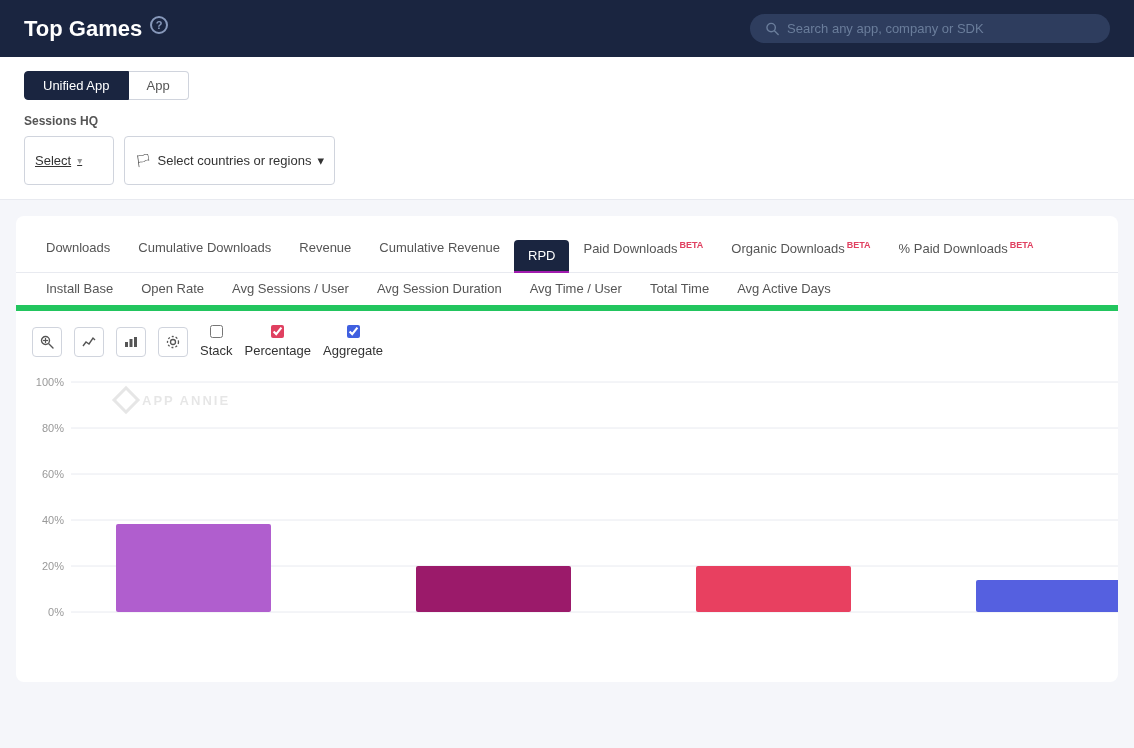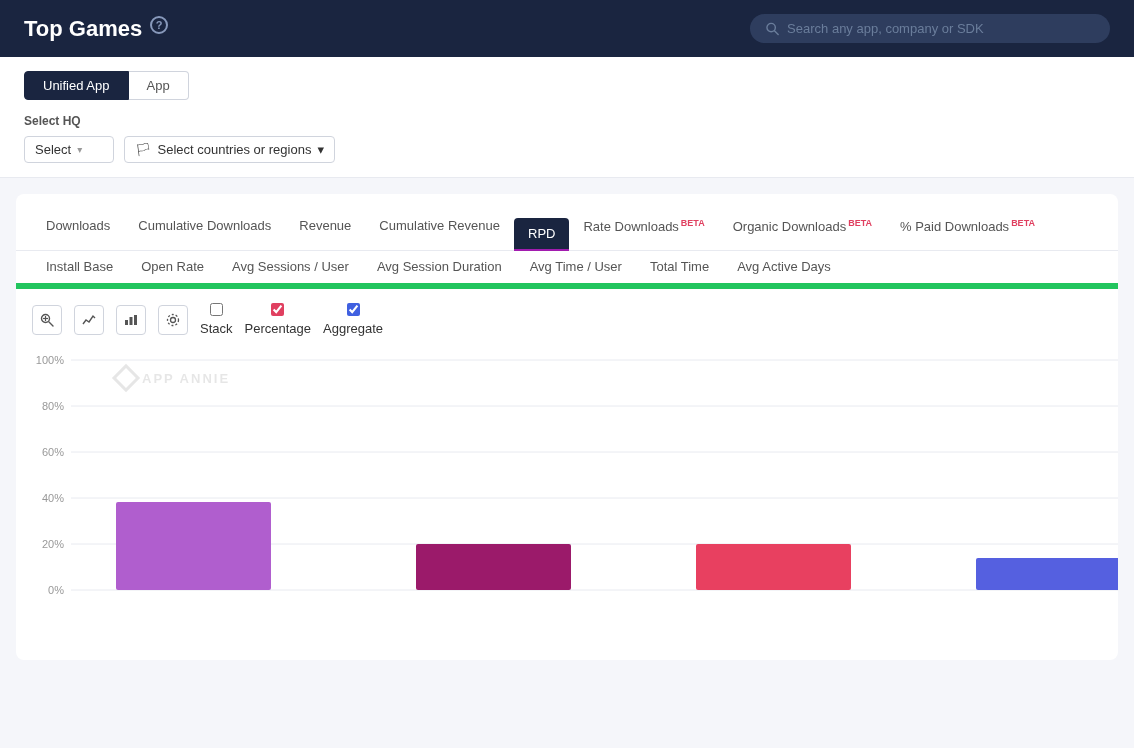--- a/index.html
+++ b/index.html
@@ -242,7 +242,7 @@
     <div class="app-type-tab active">Unified App</div>
     <div class="app-type-tab">App</div>
   </div>
-  <div class="company-hq-label">Select HQ</div>
+  <div class="company-hq-label">Sessions HQ</div>
   <div class="filters-row">
     <div class="filter-select">
       <span>Select</span>

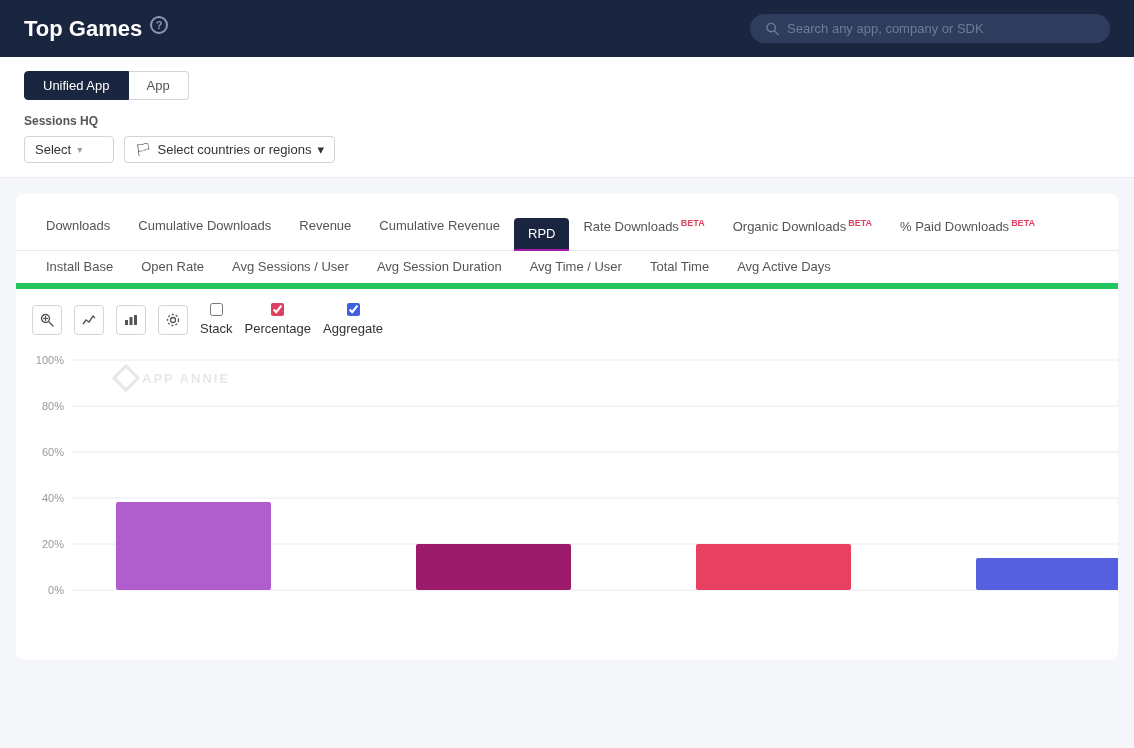--- a/index.html
+++ b/index.html
@@ -94,13 +94,14 @@
       align-items: center;
       border: 1px solid #d0d4dd;
       border-radius: 4px;
-      padding: 5px 10px;
+      padding: 16px 10px;
       font-size: 13px;
       color: #333;
       cursor: pointer;
       gap: 6px;
       background: #fff;
       min-width: 90px;
+      text-decoration: underline;
     }
     .filter-select .chevron { color: #999; font-size: 10px; }
     .country-select {

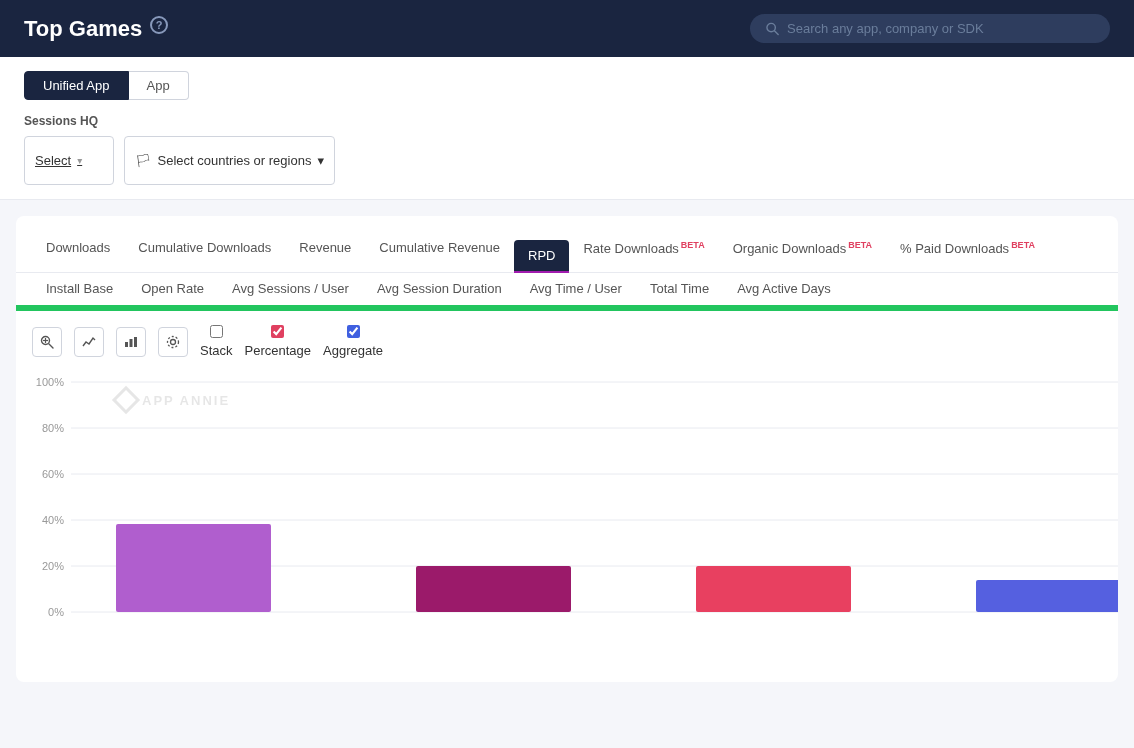--- a/index.html
+++ b/index.html
@@ -267,7 +267,7 @@
       <div class="metric-tab">Cumulative Revenue</div>
       <div class="metric-tab active">RPD</div>
       <div class="metric-tab">
-        <span>Rate Downloads</span><span class="beta-badge">BETA</span>
+        <span>Paid Downloads</span><span class="beta-badge">BETA</span>
       </div>
       <div class="metric-tab">
         <span>Organic Downloads</span><span class="beta-badge">BETA</span>

